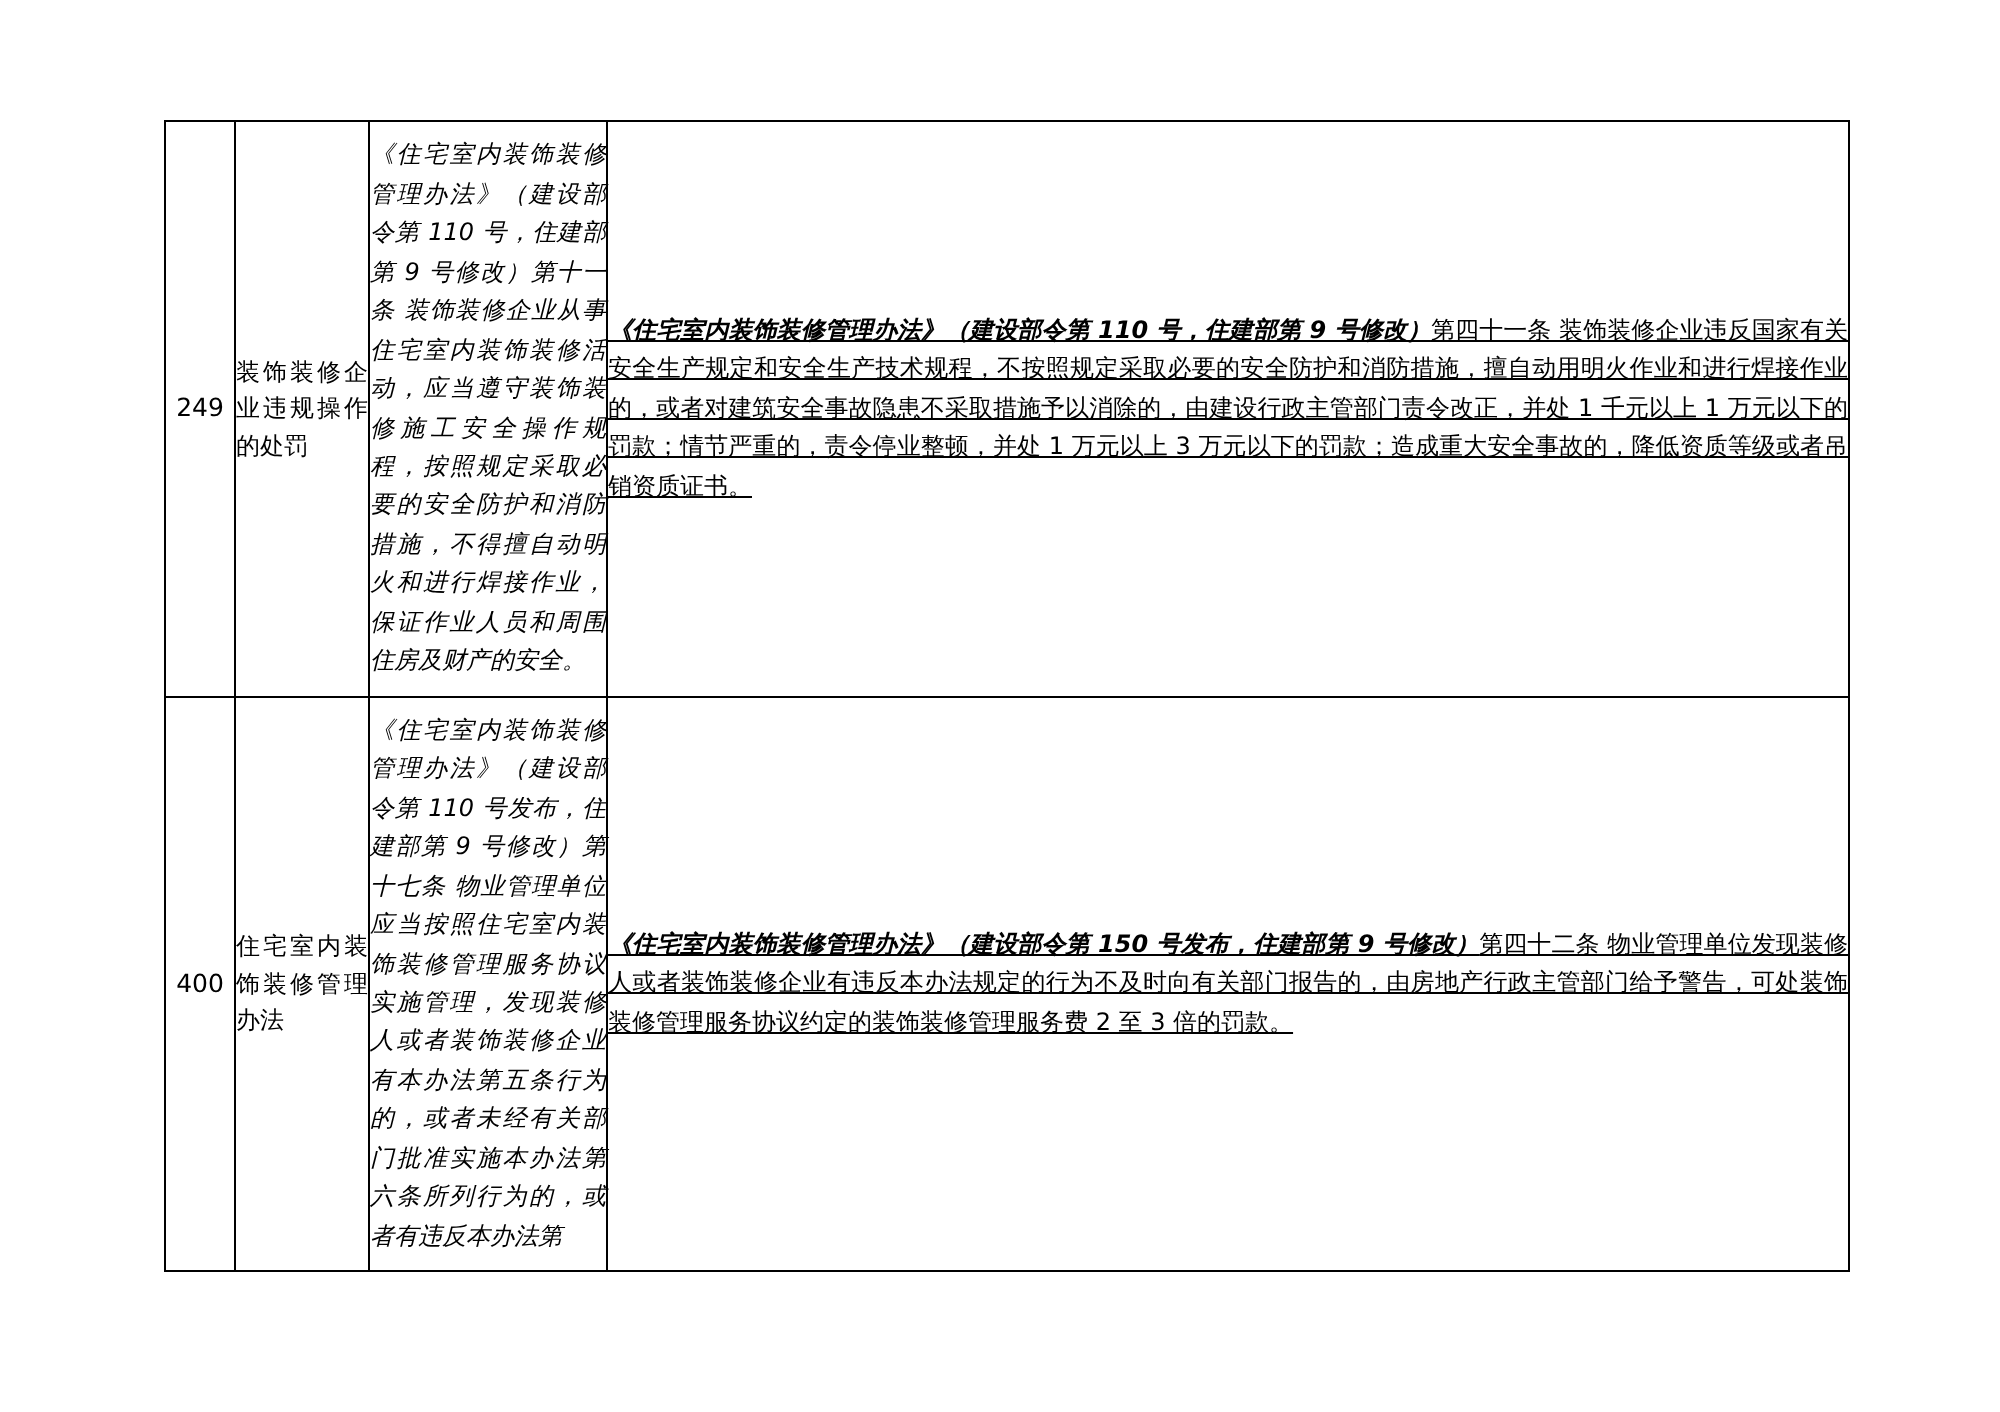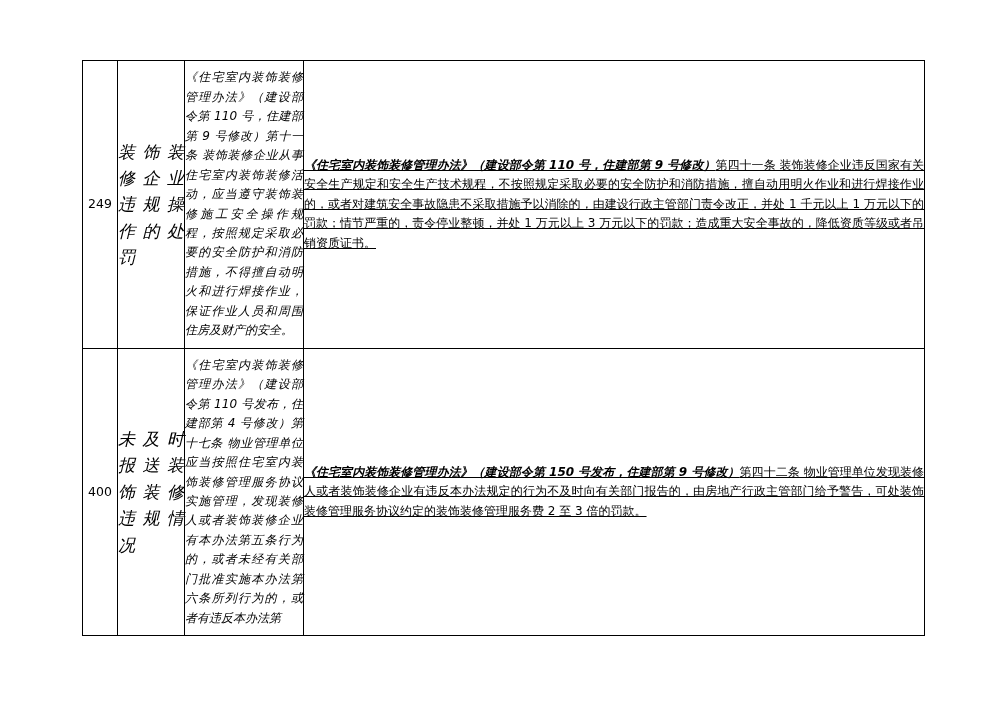--- a/index.html
+++ b/index.html
@@ -45,12 +45,11 @@
     font-family: "DejaVu Sans", "Liberation Sans", sans-serif;
   }
   .cell-item {
-    font-size: 17px;
+    font-size: 12px;
     line-height: 1.55;
     padding: 2px 1px;
     text-align: justify;
     word-break: break-all;
-    font-style: italic;
   }
   .cell-basis {
     font-size: 12px;

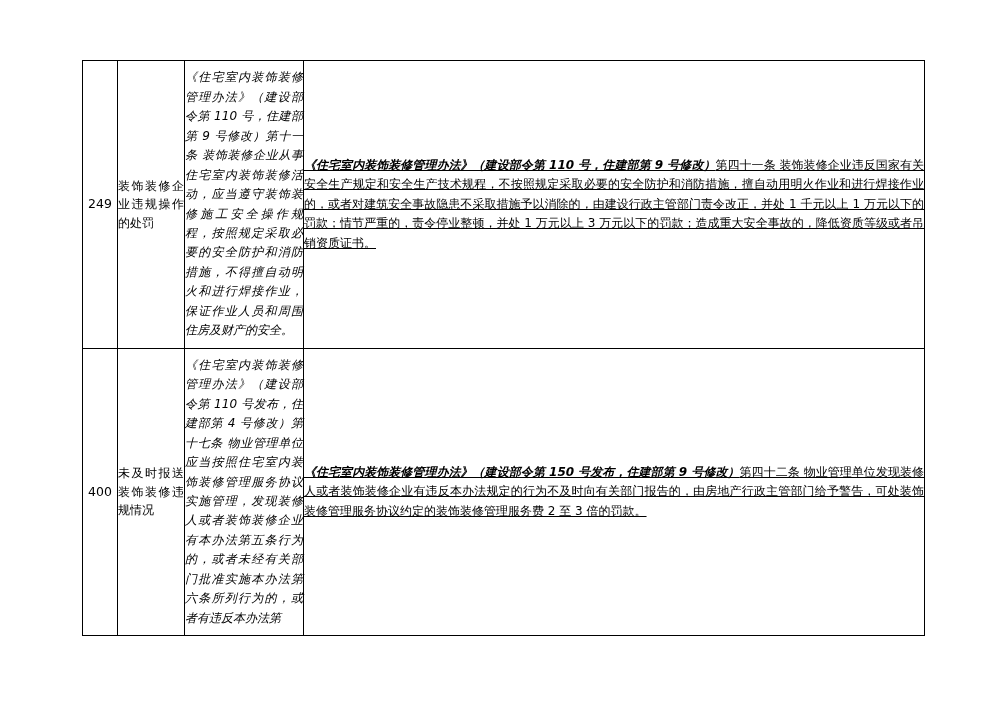--- a/index.html
+++ b/index.html
@@ -94,7 +94,7 @@
       <tr class="row-250">
         <td class="col-no cell-no">400</td>
         <td class="col-item cell-item">未及时报送装饰装修违规情况</td>
-        <td class="col-basis cell-basis">《住宅室内装饰装修管理办法》（建设部令第 110 号发布，住建部第 4 号修改）第十七条 物业管理单位应当按照住宅室内装饰装修管理服务协议实施管理，发现装修人或者装饰装修企业有本办法第五条行为的，或者未经有关部门批准实施本办法第六条所列行为的，或者有违反本办法第</td>
+        <td class="col-basis cell-basis">《住宅室内装饰装修管理办法》（建设部令第 110 号发布，住建部第 9 号修改）第十七条 物业管理单位应当按照住宅室内装饰装修管理服务协议实施管理，发现装修人或者装饰装修企业有本办法第五条行为的，或者未经有关部门批准实施本办法第六条所列行为的，或者有违反本办法第</td>
         <td class="col-content cell-content">
           <span class="lead">《住宅室内装饰装修管理办法》（建设部令第 150 号发布，住建部第 9 号修改）</span><span>第四十二条 物业管理单位发现装修人或者装饰装修企业有违反本办法规定的行为不及时向有关部门报告的，由房地产行政主管部门给予警告，可处装饰装修管理服务协议约定的装饰装修管理服务费 2 至 3 倍的罚款。</span>
         </td>

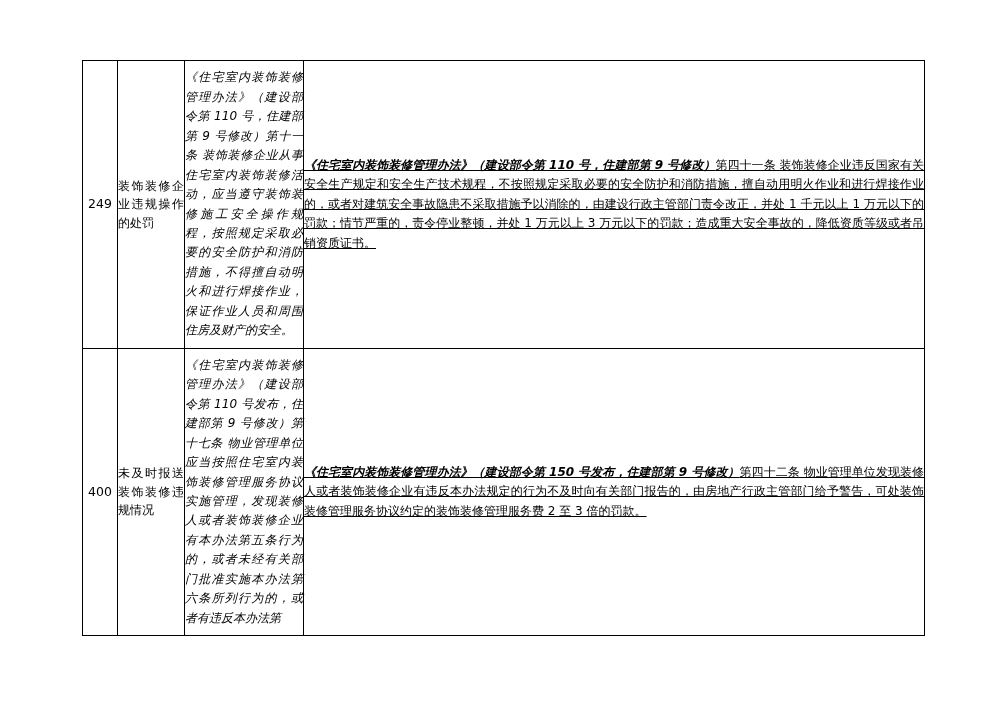--- a/index.html
+++ b/index.html
@@ -93,7 +93,7 @@
       </tr>
       <tr class="row-250">
         <td class="col-no cell-no">400</td>
-        <td class="col-item cell-item">未及时报送装饰装修违规情况</td>
+        <td class="col-item cell-item">住宅室内装饰装修管理办法</td>
         <td class="col-basis cell-basis">《住宅室内装饰装修管理办法》（建设部令第 110 号发布，住建部第 9 号修改）第十七条 物业管理单位应当按照住宅室内装饰装修管理服务协议实施管理，发现装修人或者装饰装修企业有本办法第五条行为的，或者未经有关部门批准实施本办法第六条所列行为的，或者有违反本办法第</td>
         <td class="col-content cell-content">
           <span class="lead">《住宅室内装饰装修管理办法》（建设部令第 150 号发布，住建部第 9 号修改）</span><span>第四十二条 物业管理单位发现装修人或者装饰装修企业有违反本办法规定的行为不及时向有关部门报告的，由房地产行政主管部门给予警告，可处装饰装修管理服务协议约定的装饰装修管理服务费 2 至 3 倍的罚款。</span>

